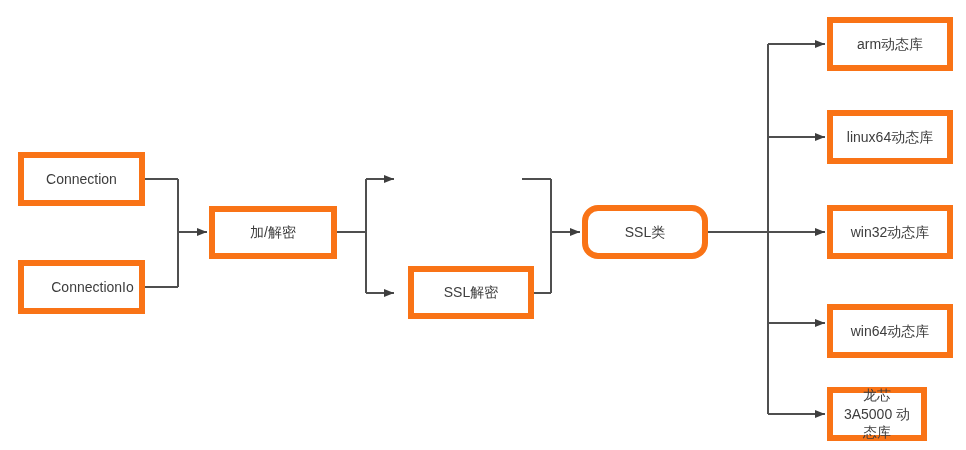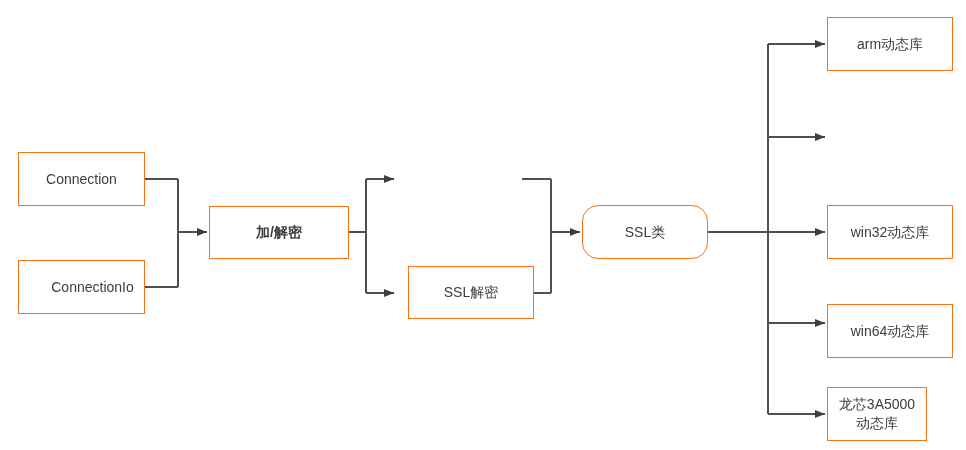--- a/index.html
+++ b/index.html
@@ -20,7 +20,7 @@
   .node {
     position: absolute;
     box-sizing: border-box;
-    border: 1px solid #f97316;
+    border: 6px solid #f97316;
     background: #ffffff;
     color: #3d3d3d;
     font-size: 14px;

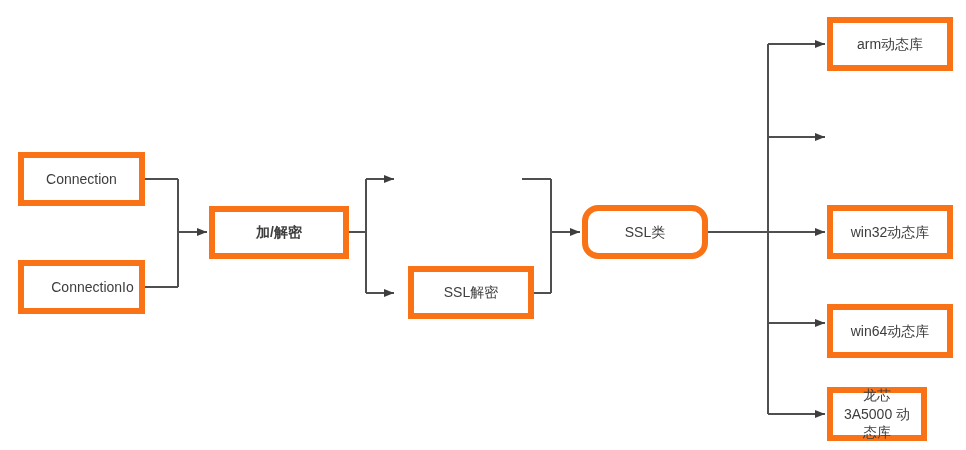--- a/index.html
+++ b/index.html
@@ -88,6 +88,7 @@
   <div class="node n-ssldec">SSL解密</div>
   <div class="node n-sslclass">SSL类</div>
   <div class="node n-arm">arm动态库</div>
+  <div class="node n-linux64">linux64动态库</div>
   <div class="node n-win32">win32动态库</div>
   <div class="node n-win64">win64动态库</div>
   <div class="node n-loongson">龙芯3A5000 动态库</div>

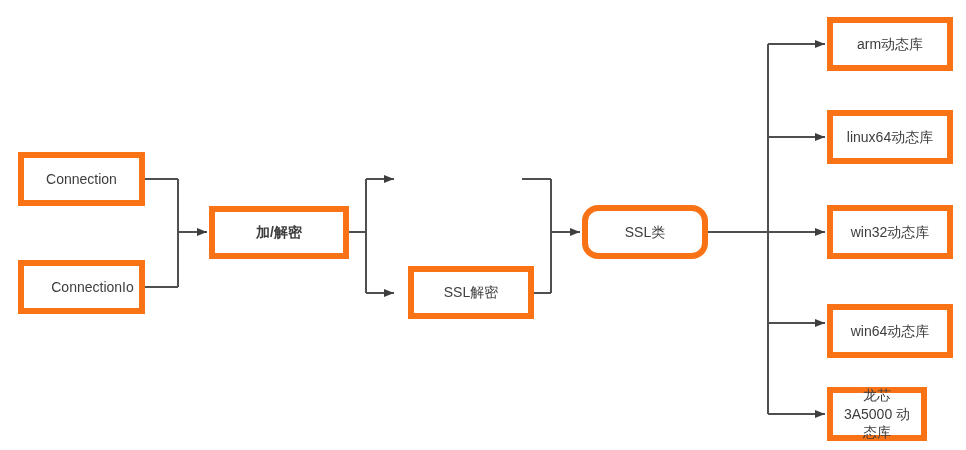--- a/index.html
+++ b/index.html
@@ -35,7 +35,7 @@
   
   .n-connection   { left: 18px;  top: 152px; width: 127px; height: 54px; }
   .n-connectionio { left: 18px;  top: 260px; width: 127px; height: 54px; padding-left: 30px; }
-  .n-encdec       { left: 209px; top: 206px; width: 140px; height: 53px; font-weight: bold; }
+  .n-encdec       { left: 209px; top: 206px; width: 128px; height: 53px; }
   .n-sslenc       { left: 396px; top: 152px; width: 126px; height: 53px; }
   .n-ssldec       { left: 396px; top: 266px; width: 126px; height: 53px; margin-left: 12px; }
   .n-sslclass     { left: 582px; top: 205px; width: 126px; height: 54px; border-radius: 16px; }

